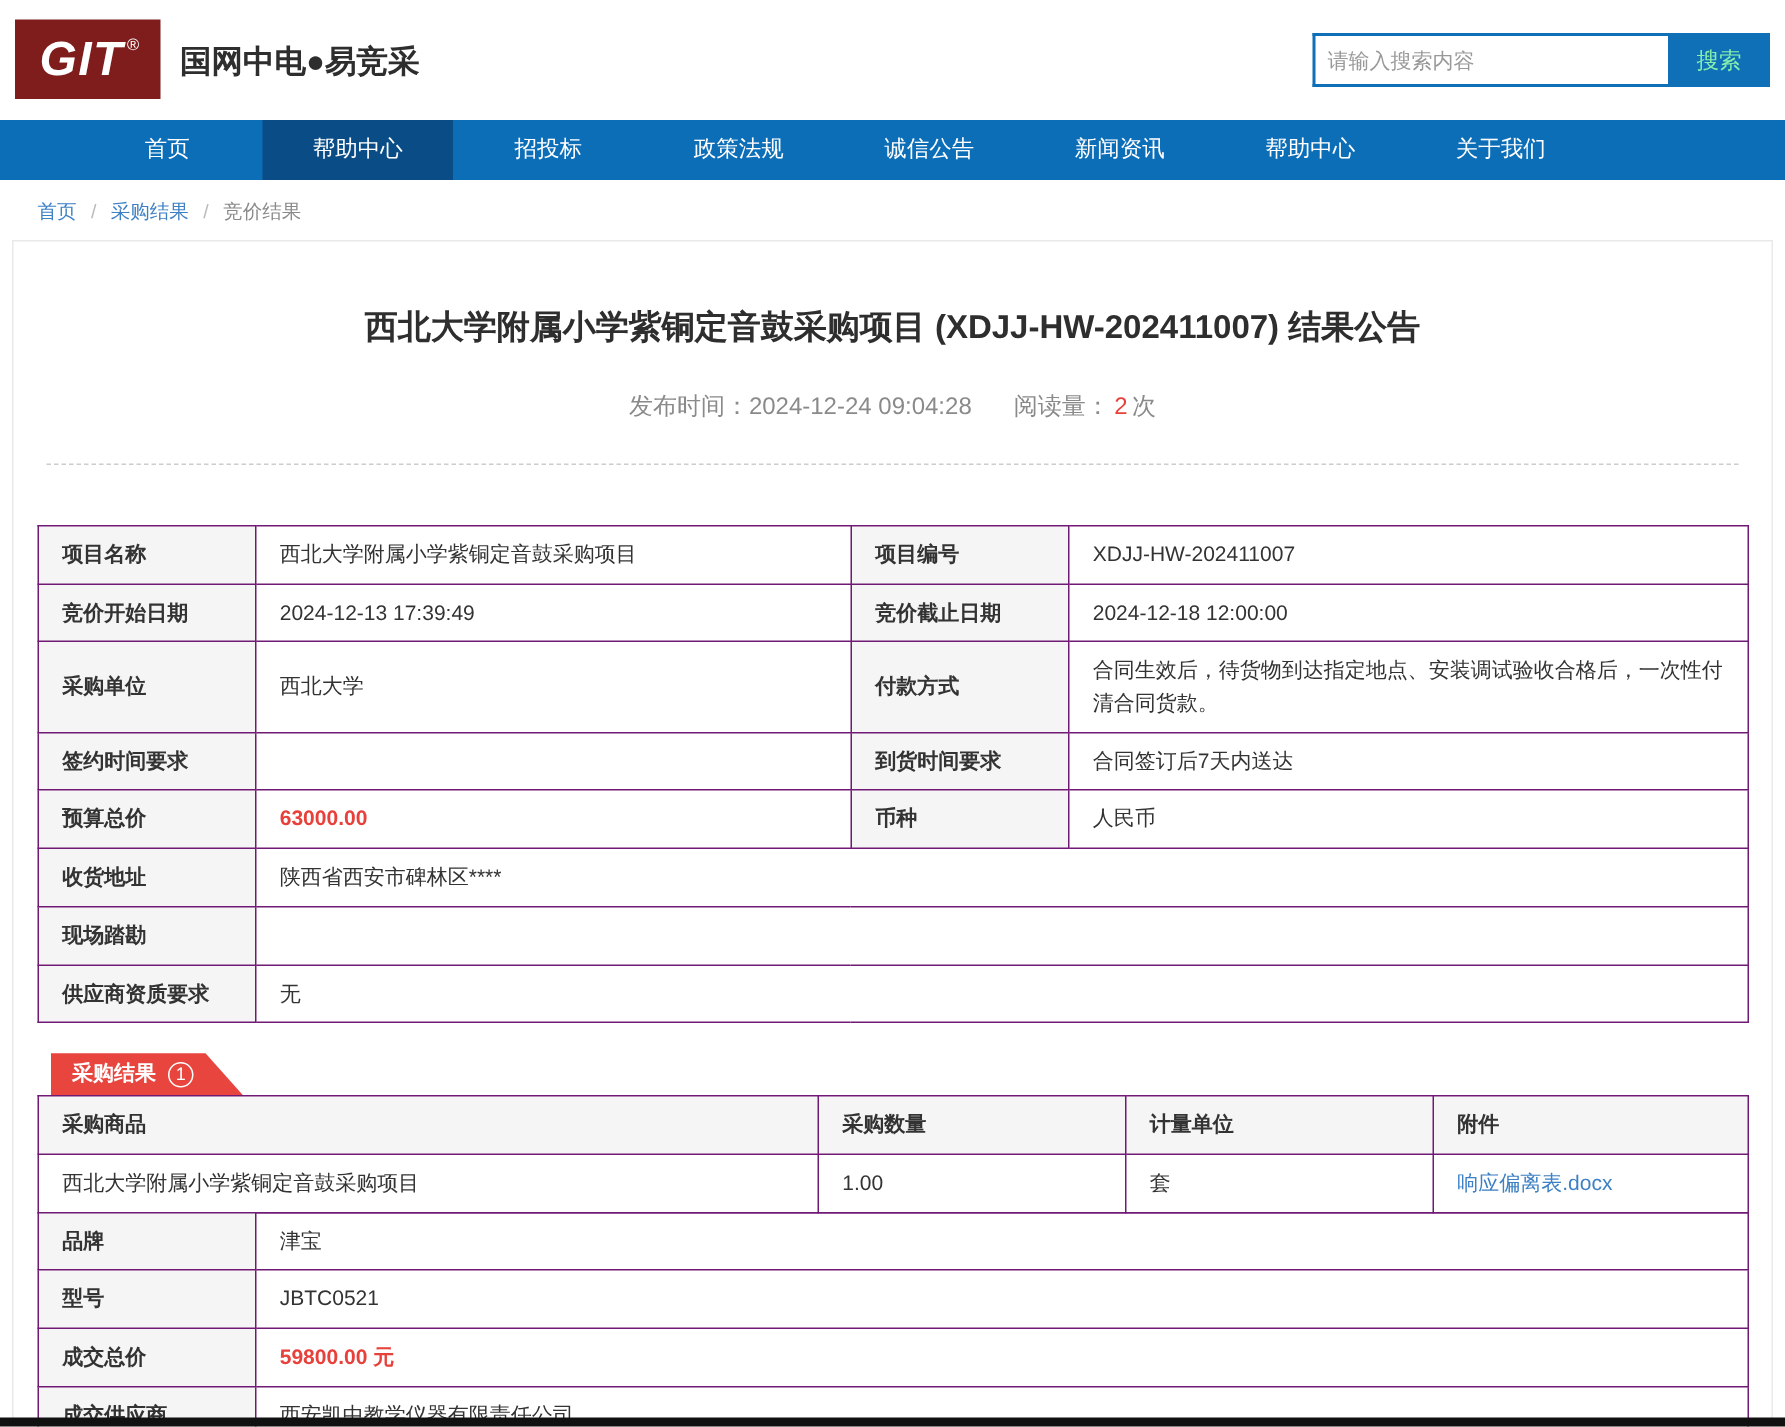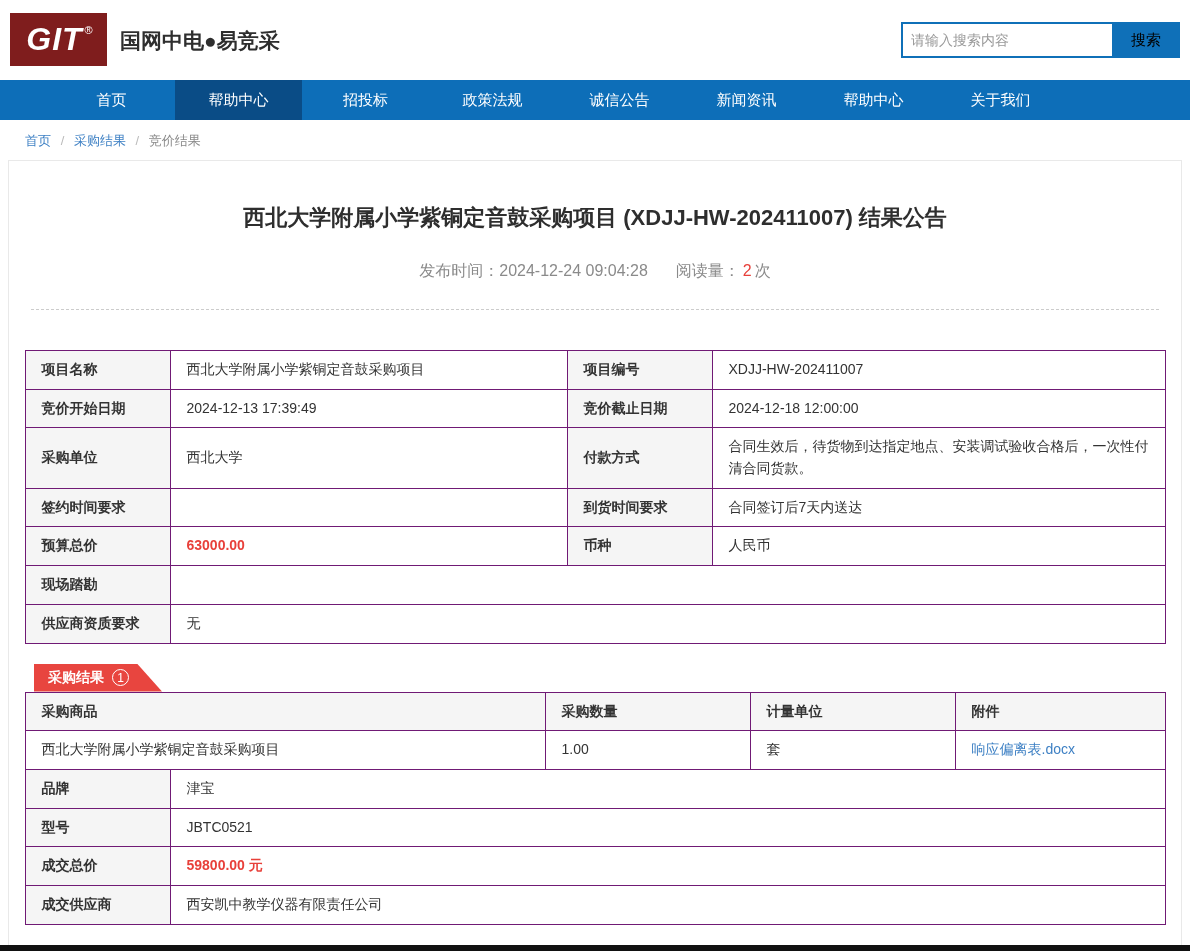--- a/index.html
+++ b/index.html
@@ -14,7 +14,7 @@
   .logo-reg { font-size:11px; vertical-align:top; position:relative; top:-10px; left:2px; font-style:normal; }
   .site-title { position:absolute; left:120px; top:27px; font-size:21px; font-weight:bold; color:#2e2e2e; }
   .search-wrap { position:absolute; right:10px; top:22px; display:flex; }
-  .search-input { width:211px; height:36px; border:2px solid #0f70b8; border-right:none;
+  .search-input { width:237px; height:36px; border:2px solid #0f70b8; border-right:none;
     font-size:14px; padding:0 8px; outline:none; color:#0c4a6e; }
   .search-input::placeholder { color:#999; }
   .search-btn { width:68px; height:36px; background:#0f70b8; color:#000000; border:none;

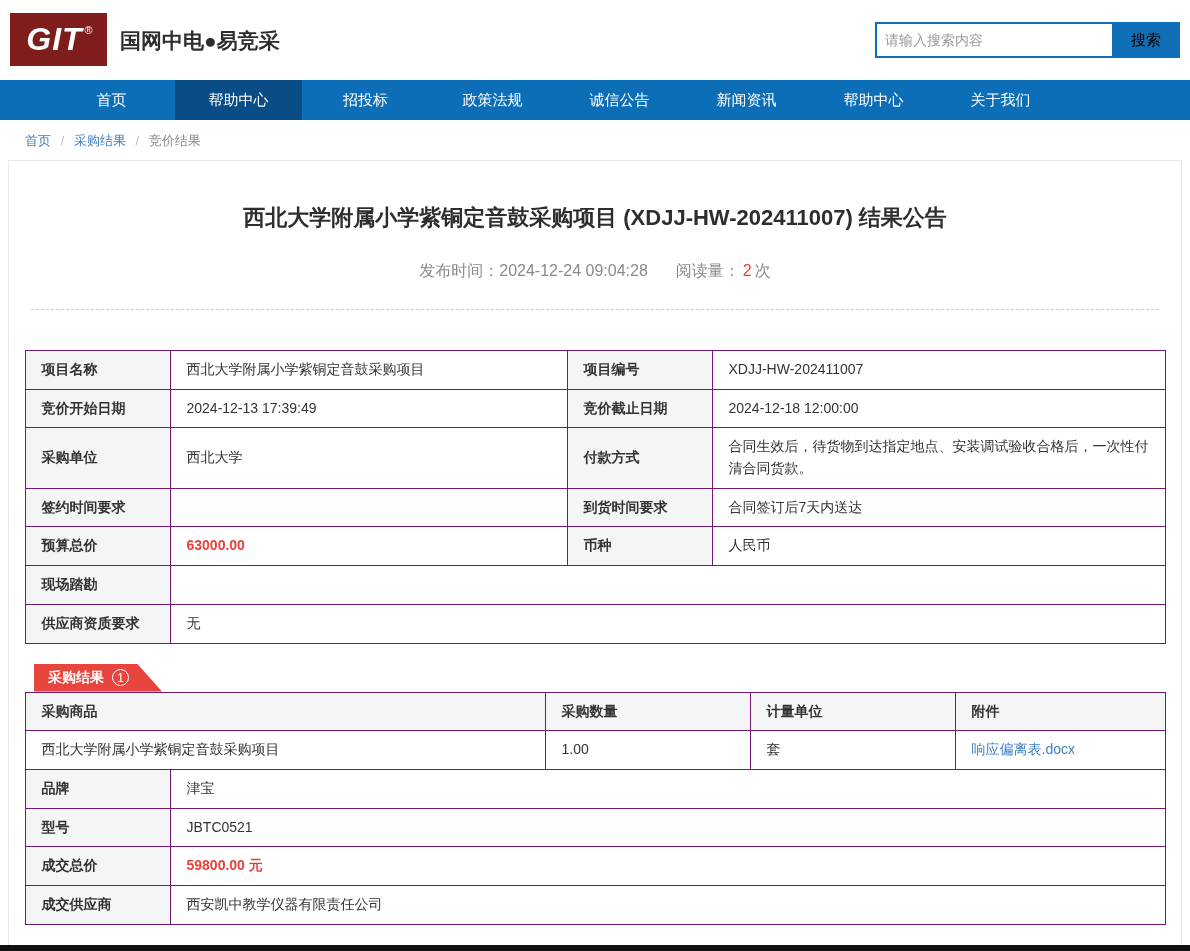--- a/index.html
+++ b/index.html
@@ -17,7 +17,7 @@
   .search-input { width:237px; height:36px; border:2px solid #0f70b8; border-right:none;
     font-size:14px; padding:0 8px; outline:none; color:#0c4a6e; }
   .search-input::placeholder { color:#999; }
-  .search-btn { width:68px; height:36px; background:#0f70b8; color:#000000; border:none;
+  .search-btn { width:68px; height:36px; background:#0f70b8; color:#86efac; border:none;
     font-size:15px; cursor:pointer; }
 
   

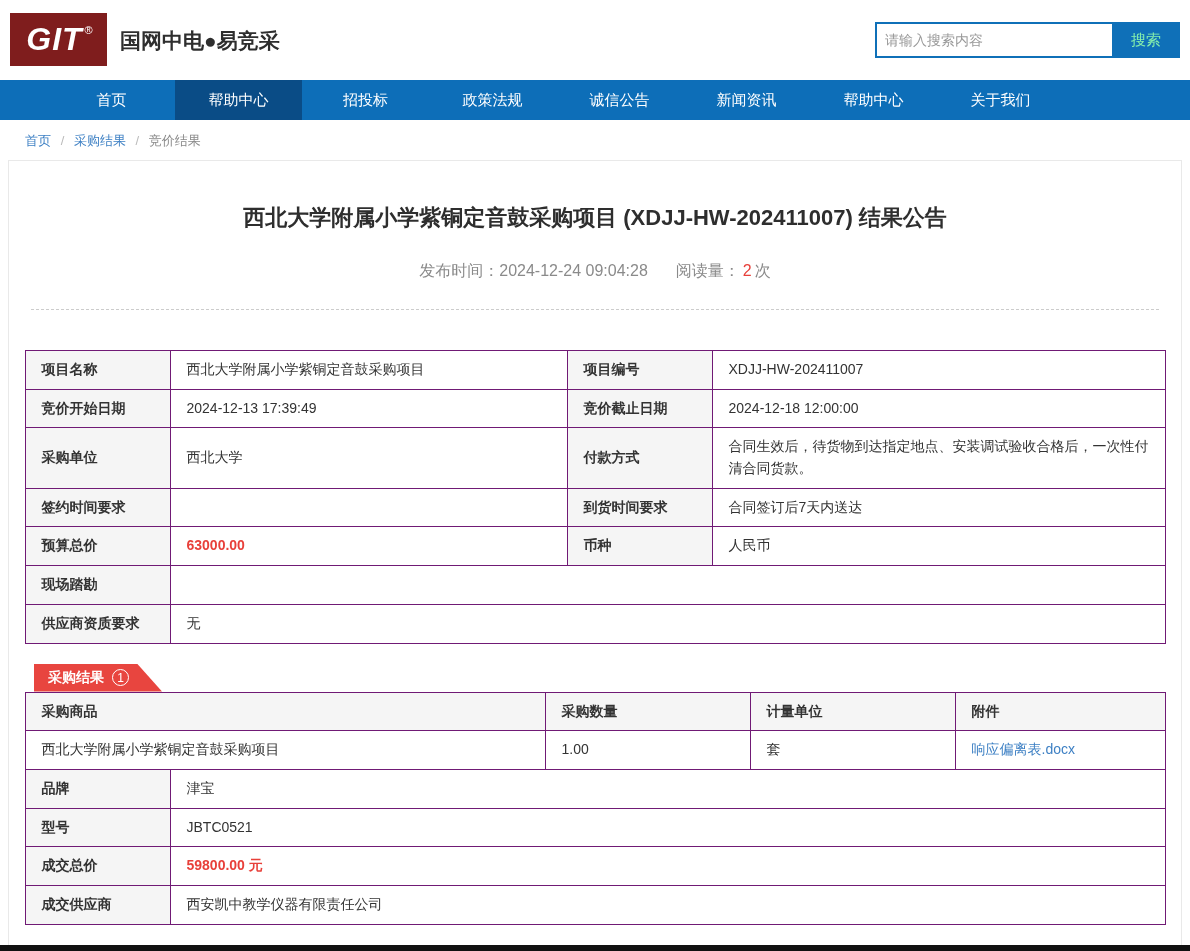--- a/index.html
+++ b/index.html
@@ -145,6 +145,10 @@
       <td>人民币</td>
     </tr>
     <tr>
+      <td class="lbl">收货地址</td>
+      <td colspan="3">陕西省西安市碑林区****</td>
+    </tr>
+    <tr>
       <td class="lbl">现场踏勘</td>
       <td colspan="3"></td>
     </tr>

